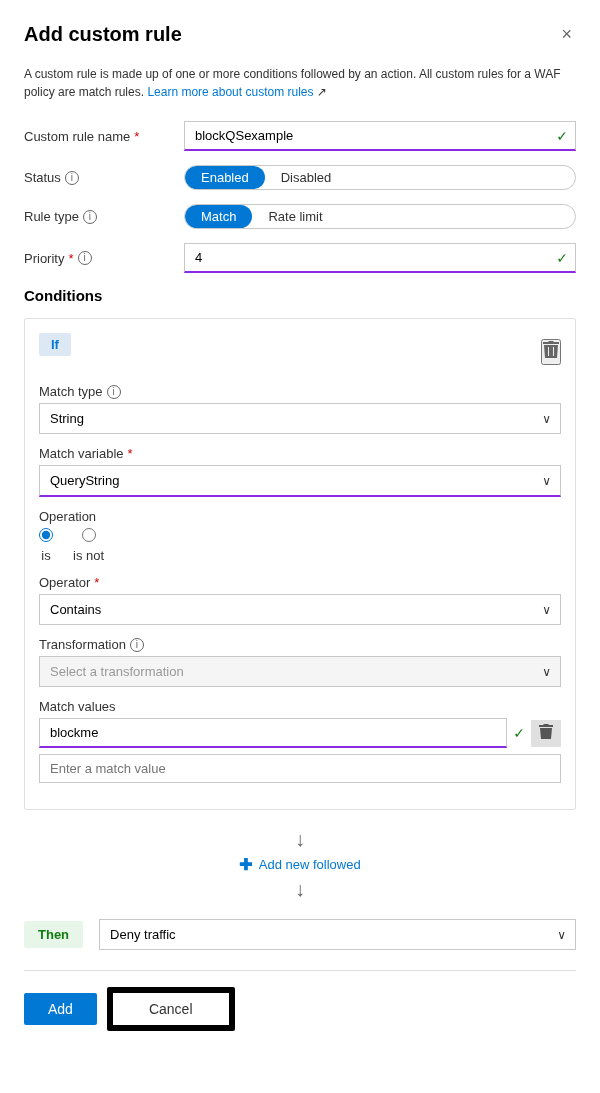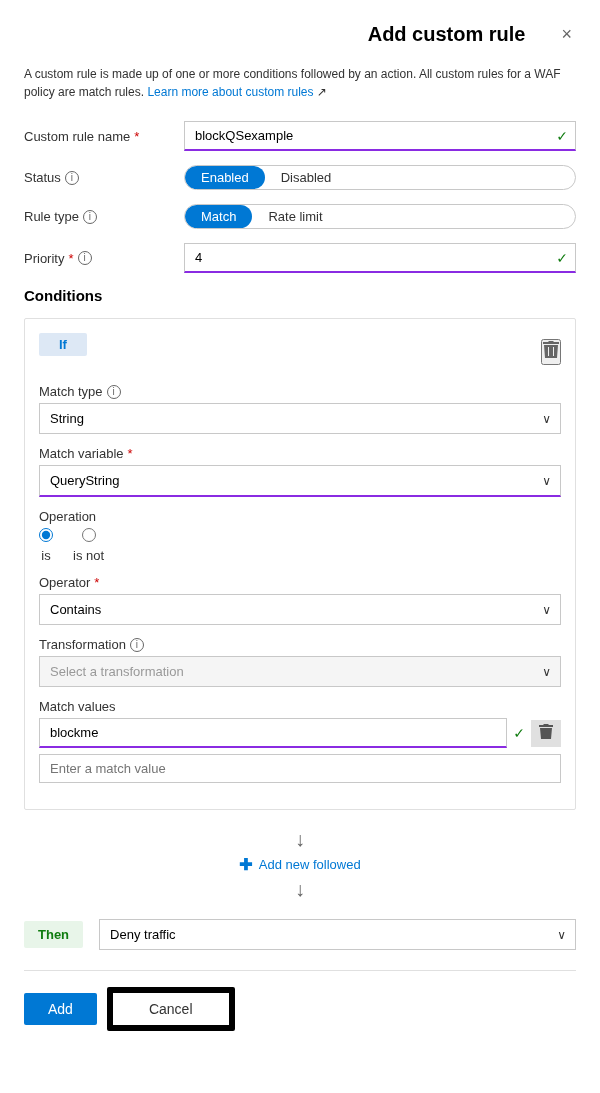--- a/index.html
+++ b/index.html
@@ -18,7 +18,7 @@
     }
     .dialog-header {
       display: flex;
-      justify-content: flex-end;
+      justify-content: space-between;
       align-items: center;
       margin-bottom: 16px;
       gap: 32px;

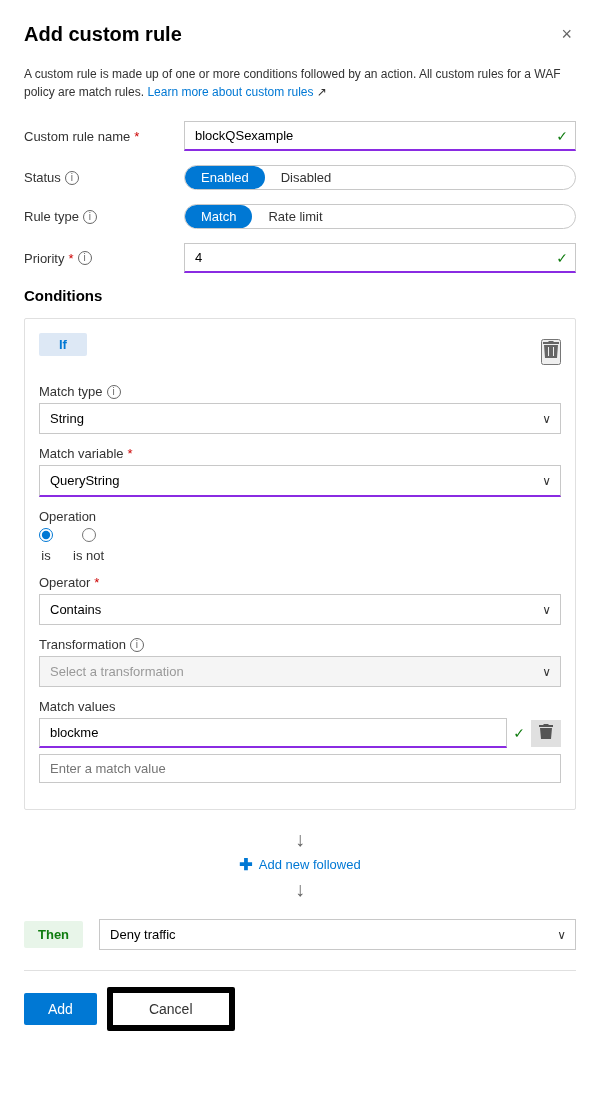--- a/index.html
+++ b/index.html
@@ -136,7 +136,7 @@
       background: #dde8f5;
       color: #0078d4;
       font-weight: 600;
-      padding: 4px 20px;
+      padding: 4px 12px;
       border-radius: 2px;
       font-size: 13px;
       display: inline-block;

